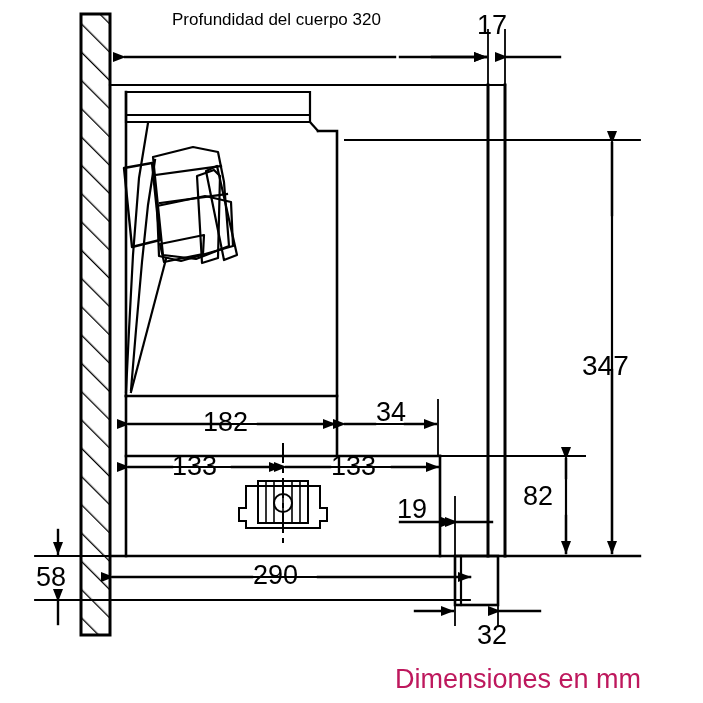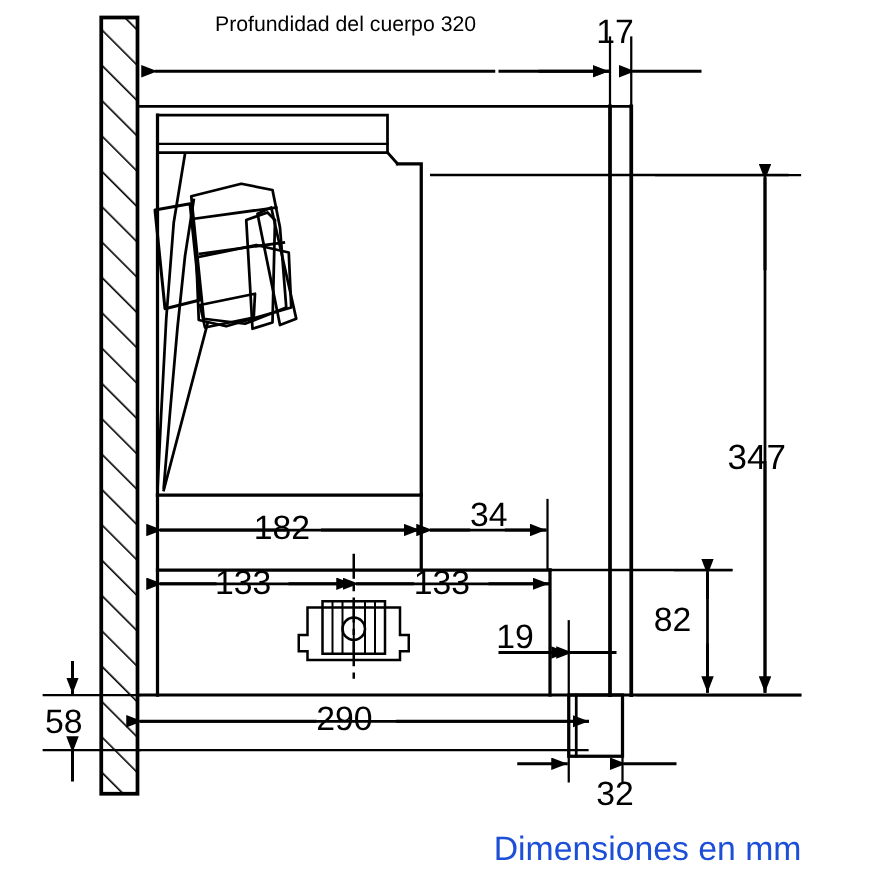--- a/index.html
+++ b/index.html
@@ -35,7 +35,7 @@
     position: absolute;
     font-family: "Liberation Sans", sans-serif;
     font-size: 27px;
-    color: #1d4ed8;
+    color: #be185d;
     white-space: pre;
   }
   .label-block {

